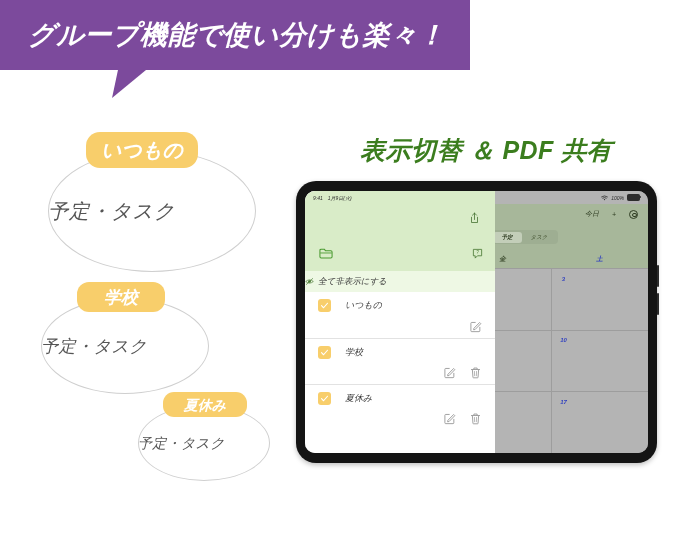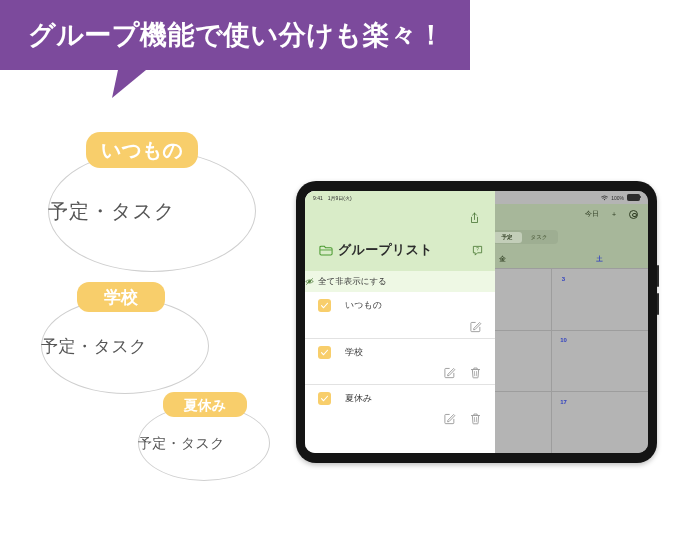--- a/index.html
+++ b/index.html
@@ -10,7 +10,7 @@
     overflow:hidden;
     position:relative;
   }
-  #root{position:relative;width:690px;height:432px;}
+  #root{position:relative;width:690px;height:432px;font-style:italic;}
 
   
   .banner{

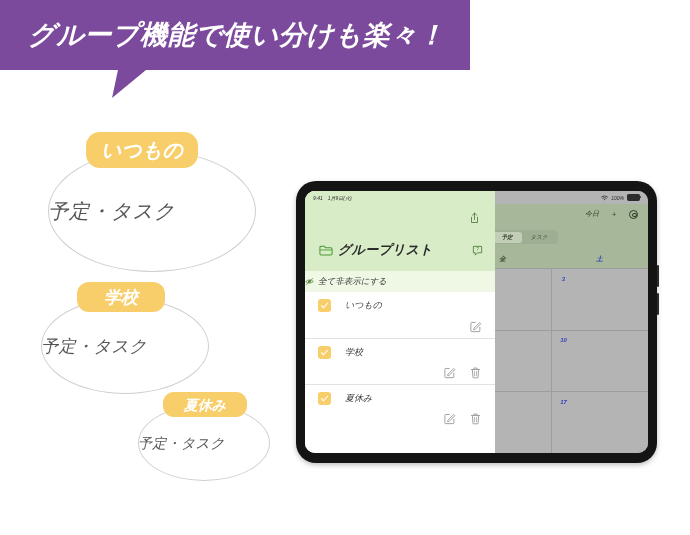--- a/index.html
+++ b/index.html
@@ -303,6 +303,7 @@
     <div class="ellipse-badge">夏休み</div>
   </div>
 
+  <div class="right-heading">表示切替 ＆ PDF 共有</div>
 
   <div class="tablet">
     <div class="tablet-side-btn" style="top:84px;height:22px;"></div>

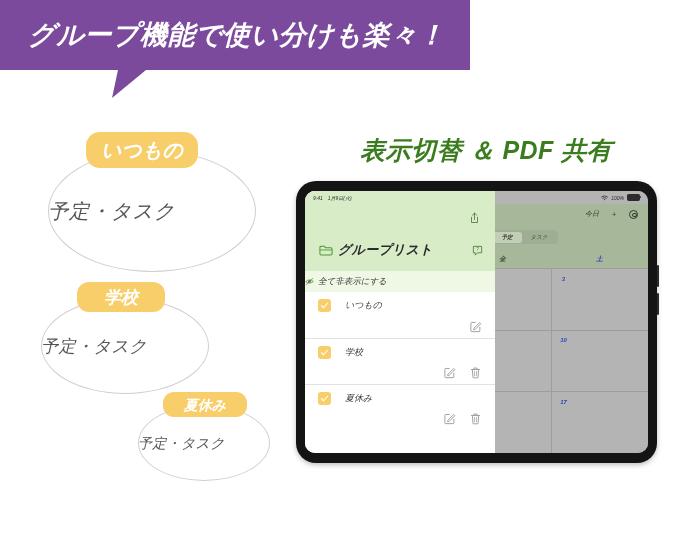--- a/index.html
+++ b/index.html
@@ -401,7 +401,6 @@
               <path d="M1.5 4.2 Q1.5 2 3.7 2 L9 2 L11 4.6 L20.3 4.6 Q22.5 4.6 22.5 6.8 L22.5 15 Q22.5 17.2 20.3 17.2 L3.7 17.2 Q1.5 17.2 1.5 15 Z" fill="none" stroke="#4a9a30" stroke-width="1.8" stroke-linejoin="round"></path>
               <path d="M2 8.6 L22 8.6" stroke="#4a9a30" stroke-width="1.5"></path>
             </svg>
-            <span class="gp-title">グループリスト</span>
             <svg class="gp-help" viewBox="0 0 24 24">
               <path d="M3 3 L21 3 L21 17 L12 17 L7 22 L7 17 L3 17 Z" fill="none" stroke="#4a7a34" stroke-width="1.8" stroke-linejoin="round"></path>
               <text x="12" y="13.5" font-size="10" fill="#4a7a34" text-anchor="middle" font-family="sans-serif">?</text>

